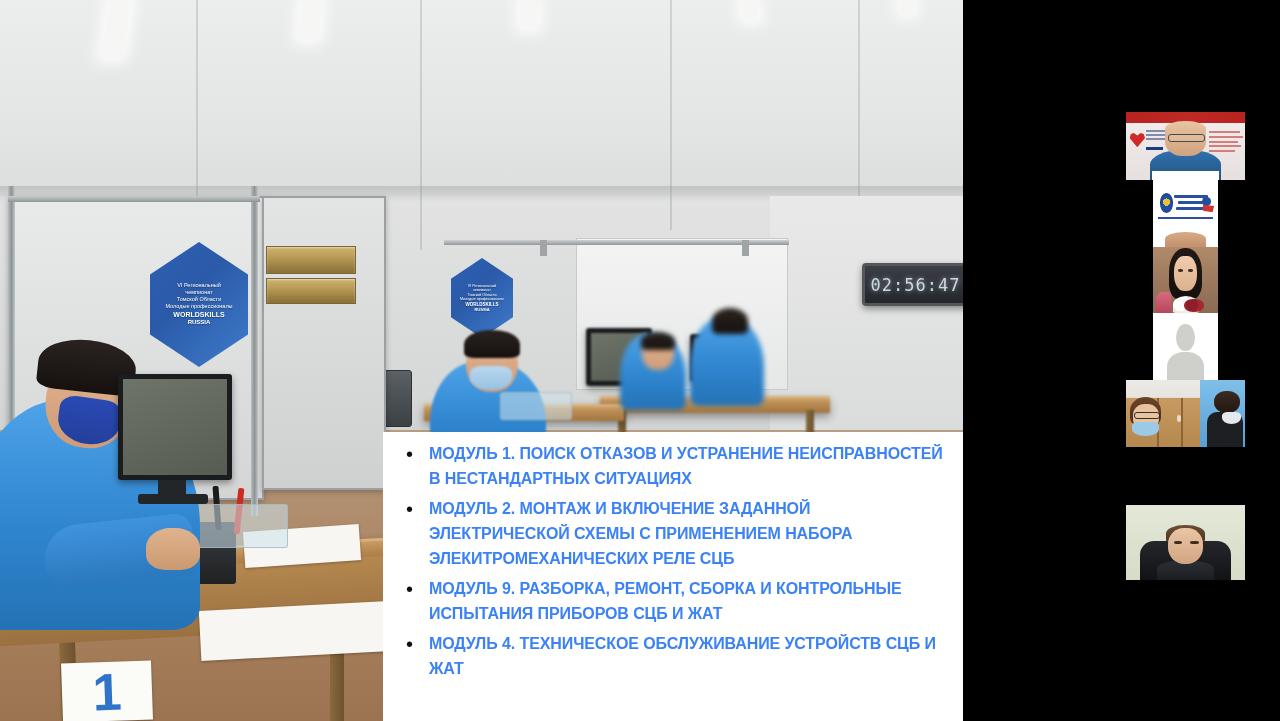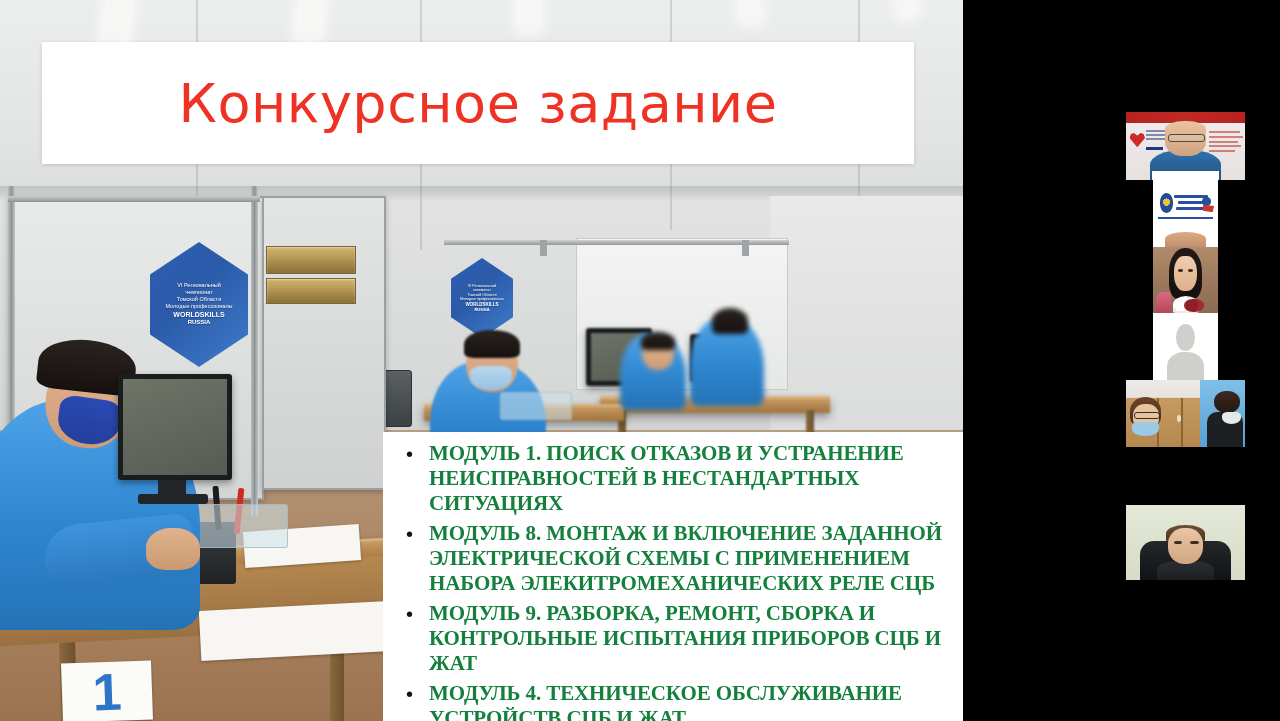--- a/index.html
+++ b/index.html
@@ -618,9 +618,6 @@
       <div class="monitor-stand" style="left:138px; top:494px; width:70px; height:10px; border-radius:3px;"></div>
     </div>
 
-    <div id="title-band">
-      <div id="title-text">Конкурсное задание</div>
-    </div>
 
     <div id="bullets">
       <div class="bullet-row">

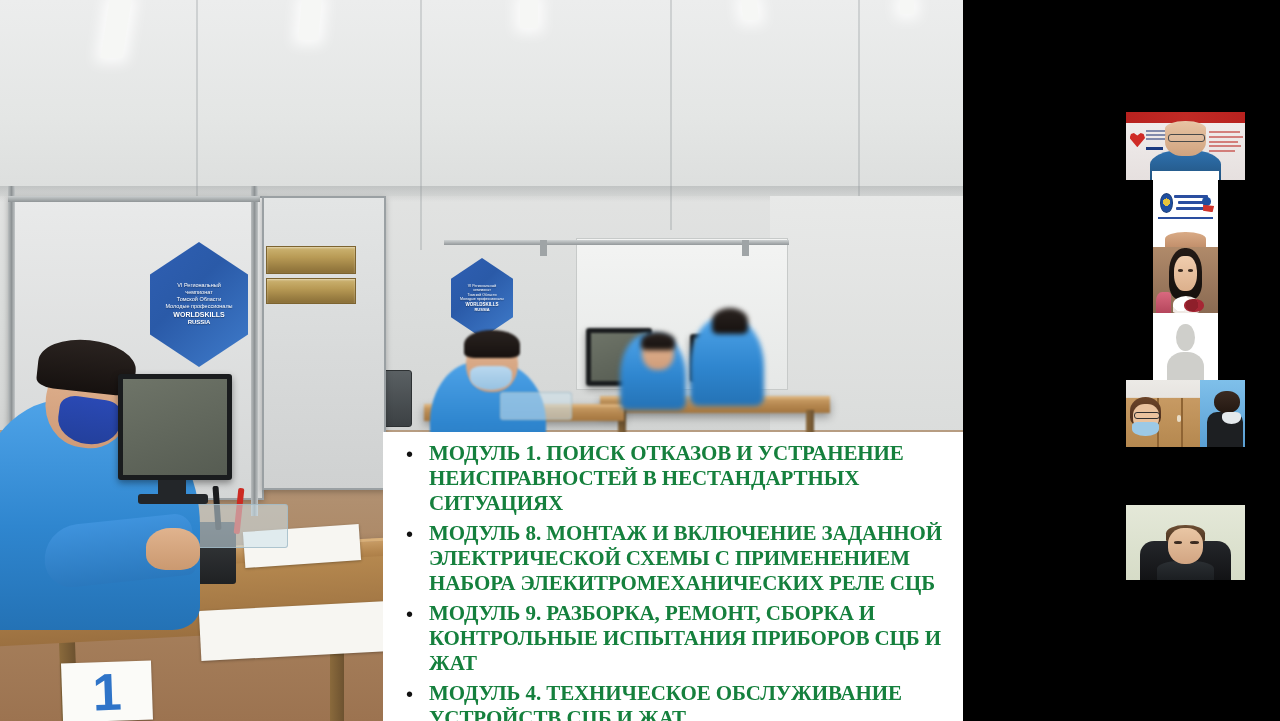--- a/index.html
+++ b/index.html
@@ -507,6 +507,9 @@
 
       <div class="floor"></div>
 
+      <div class="clock" style="left:862px; top:263px; width:101px; height:37px;">
+        <span class="clock-digits">02:56:47</span>
+      </div>
 
       <div class="logo2020 blur" style="left:605px; top:272px; width:36px; height:36px; font-size:9px; flex-direction:column; line-height:1;">
         <span>20</span>

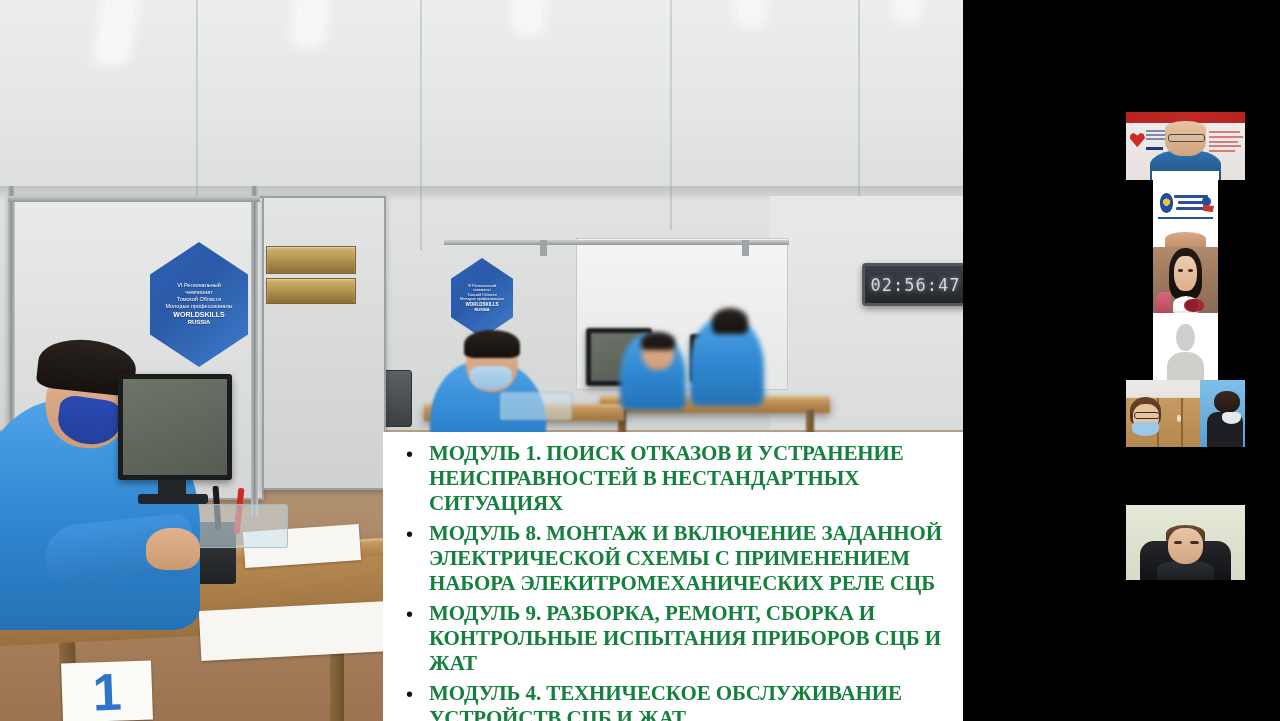--- a/index.html
+++ b/index.html
@@ -276,10 +276,10 @@
   }
   .bullet-text {
     flex:1 1 auto;
-    color:#15803d;
-    font-family:Liberation Serif, serif;
+    color:#3b82f6;
+    font-family:Liberation Sans, sans-serif;
     font-weight:bold;
-    font-size:21px;
+    font-size:16px;
     line-height:25px;
     letter-spacing:-0.1px;
   }

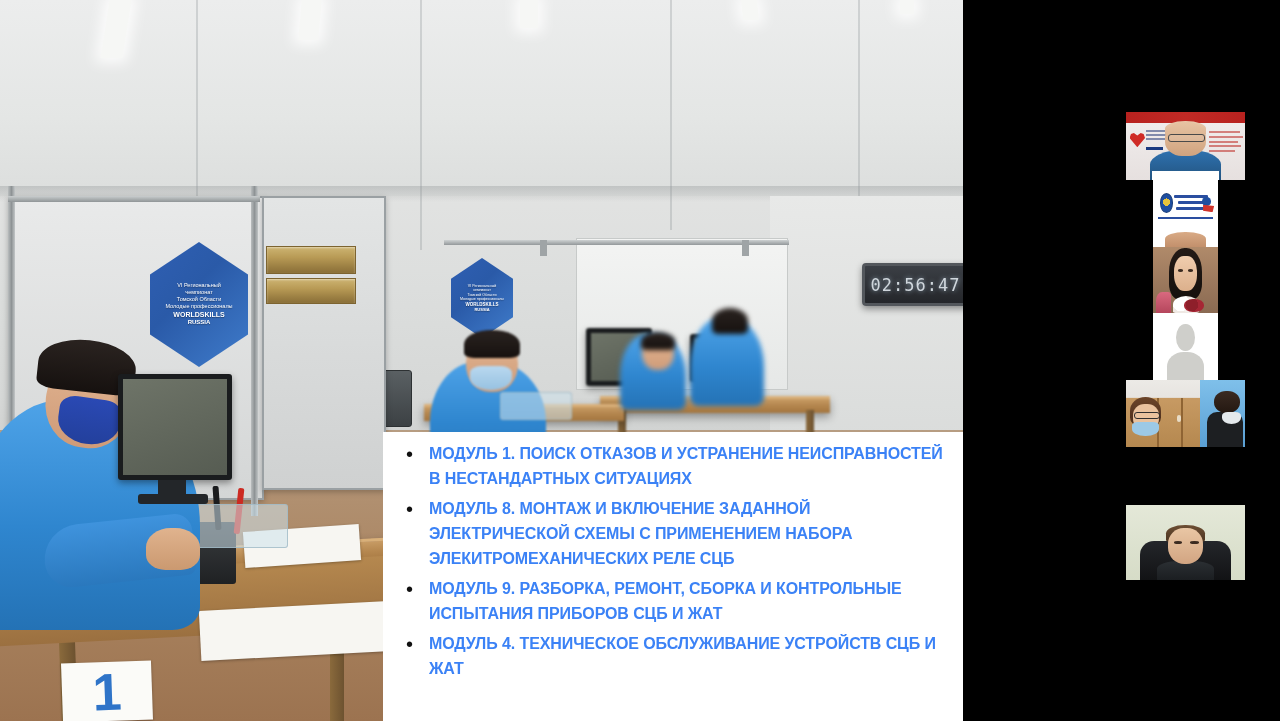--- a/index.html
+++ b/index.html
@@ -629,7 +629,7 @@
       </div>
       <div class="bullet-row">
         <div class="bullet-dot">•</div>
-        <div class="bullet-text">МОДУЛЬ 8. МОНТАЖ И ВКЛЮЧЕНИЕ ЗАДАННОЙ ЭЛЕКТРИЧЕСКОЙ СХЕМЫ С ПРИМЕНЕНИЕМ НАБОРА ЭЛЕКИТРОМЕХАНИЧЕСКИХ РЕЛЕ СЦБ</div>
+        <div class="bullet-text">МОДУЛЬ 2. МОНТАЖ И ВКЛЮЧЕНИЕ ЗАДАННОЙ ЭЛЕКТРИЧЕСКОЙ СХЕМЫ С ПРИМЕНЕНИЕМ НАБОРА ЭЛЕКИТРОМЕХАНИЧЕСКИХ РЕЛЕ СЦБ</div>
       </div>
       <div class="bullet-row">
         <div class="bullet-dot">•</div>

